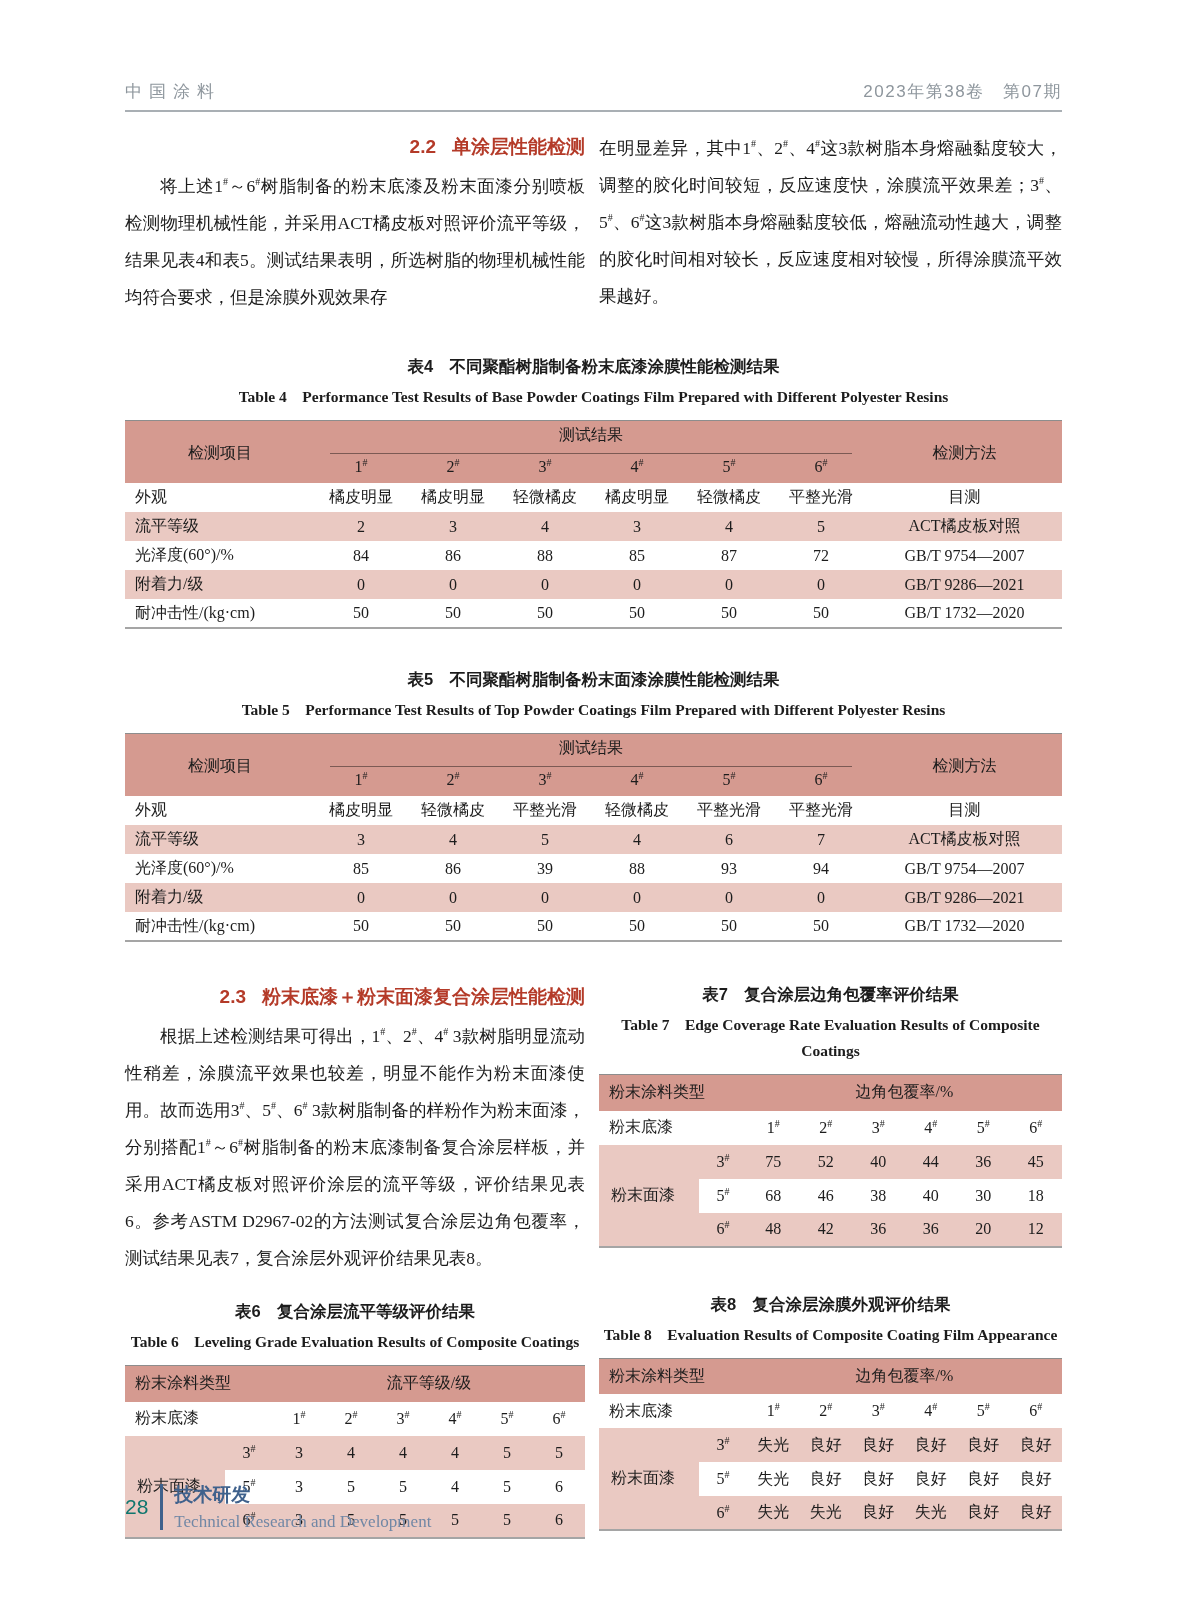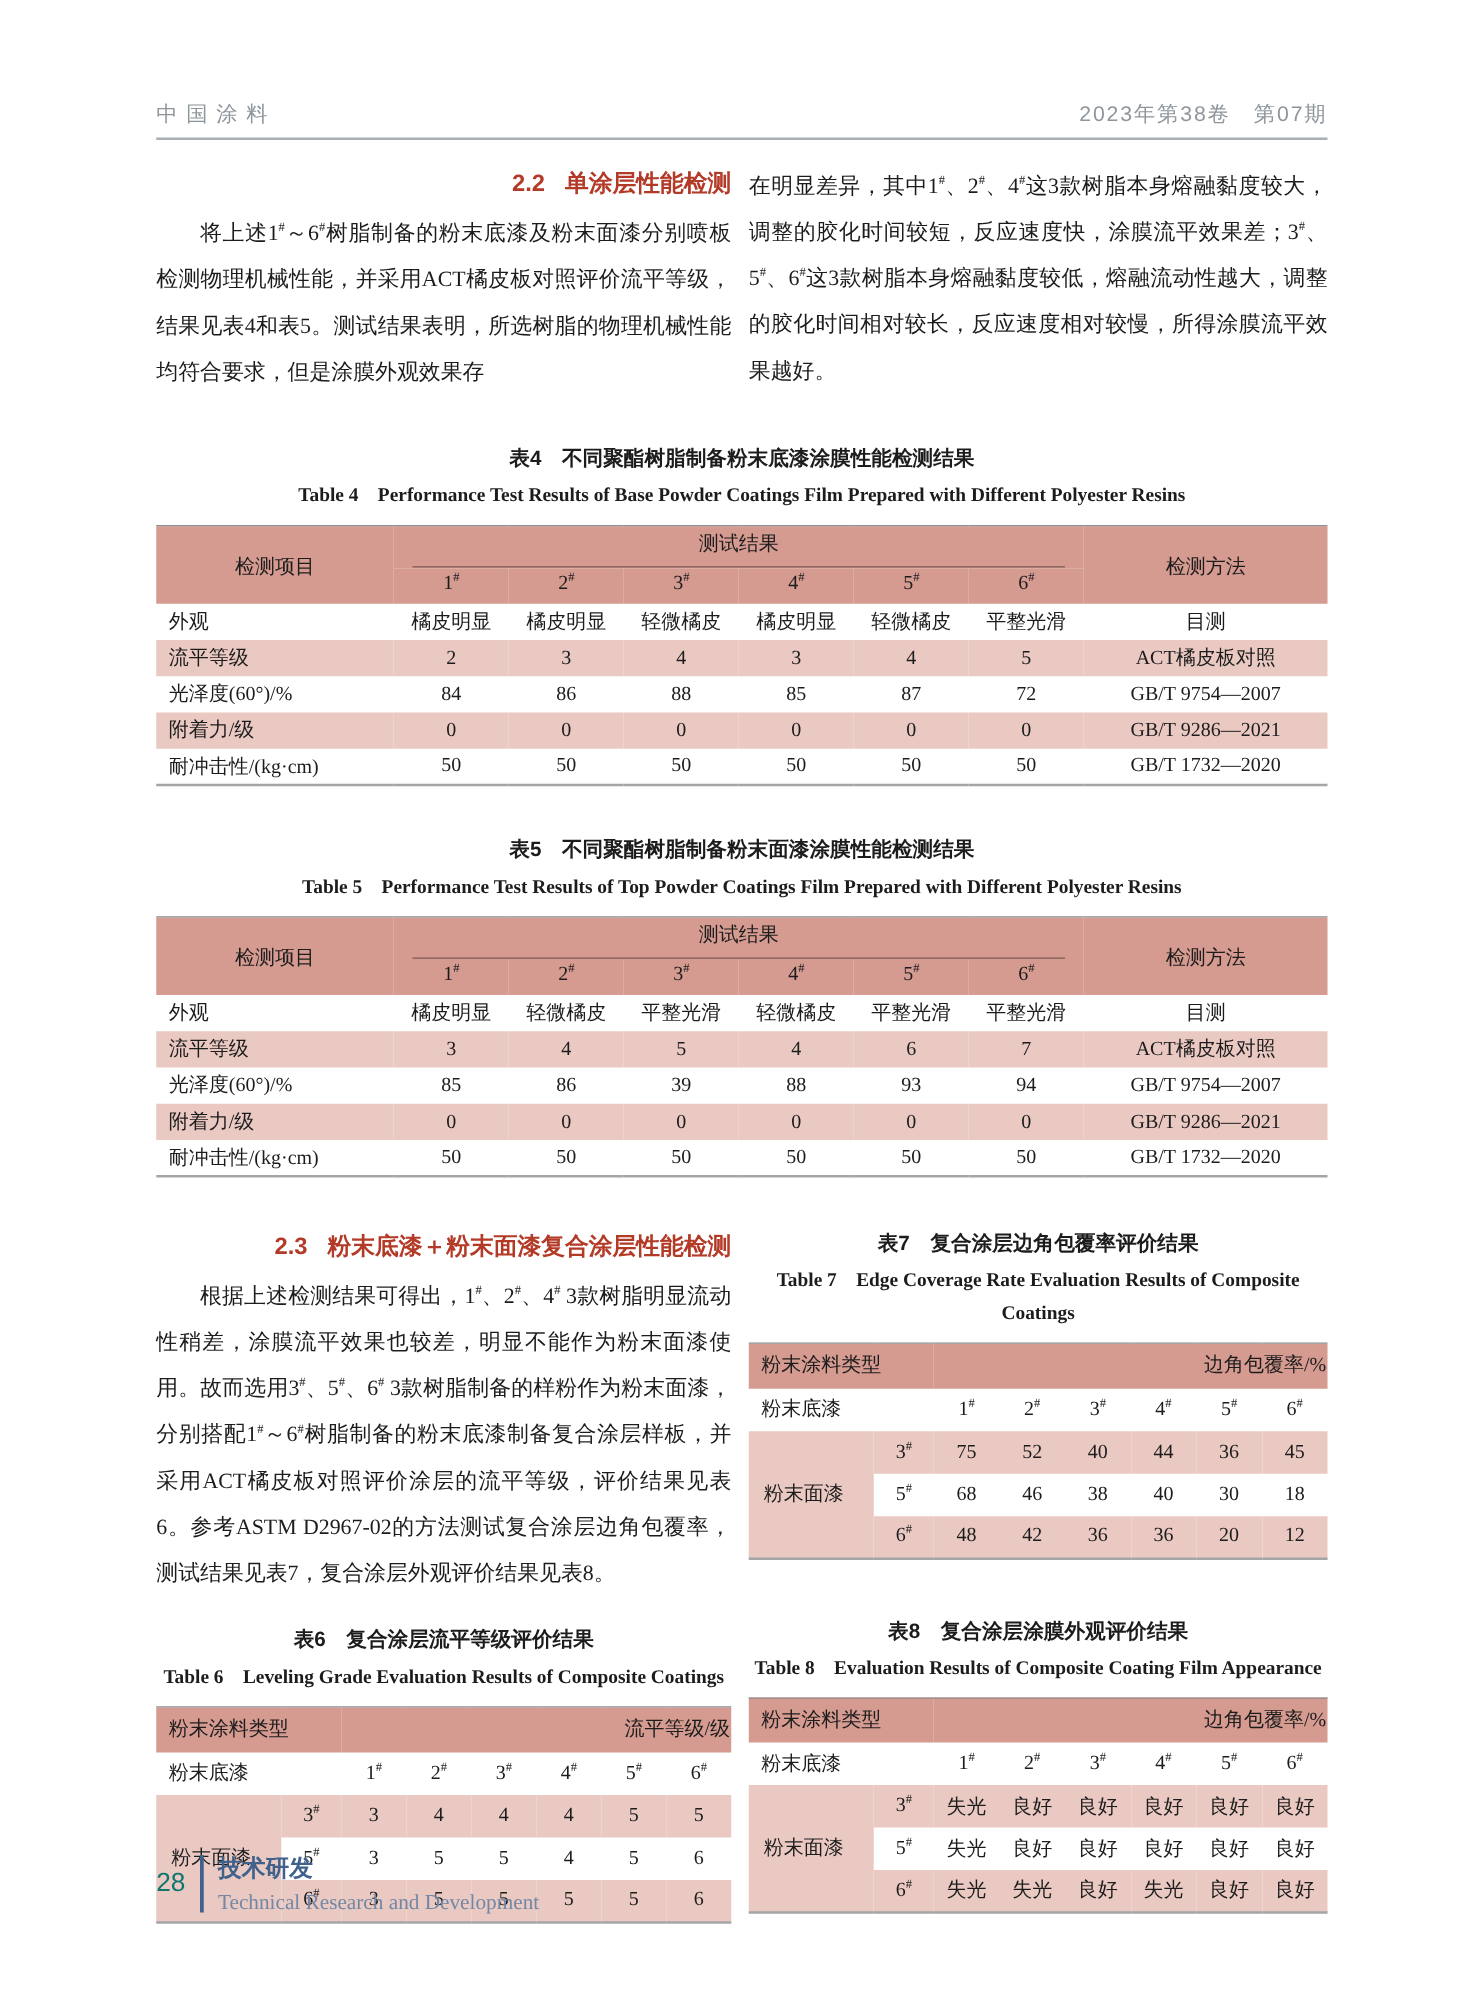--- a/index.html
+++ b/index.html
@@ -82,7 +82,7 @@
   
   table.comp thead th { background:#d59a90; height:36px;margin-left:16px; }
   table.comp .type-h   { text-align:left; padding-left:10px; width:148px; }
-  table.comp .metric-h { text-align:right; }
+  table.comp .metric-h { text-align:center; }
   table.comp td { height:34px; text-align:center; }
   table.comp td.gl  { text-align:left; padding-left:10px; }
   table.comp td.spacer { width:48px; }

